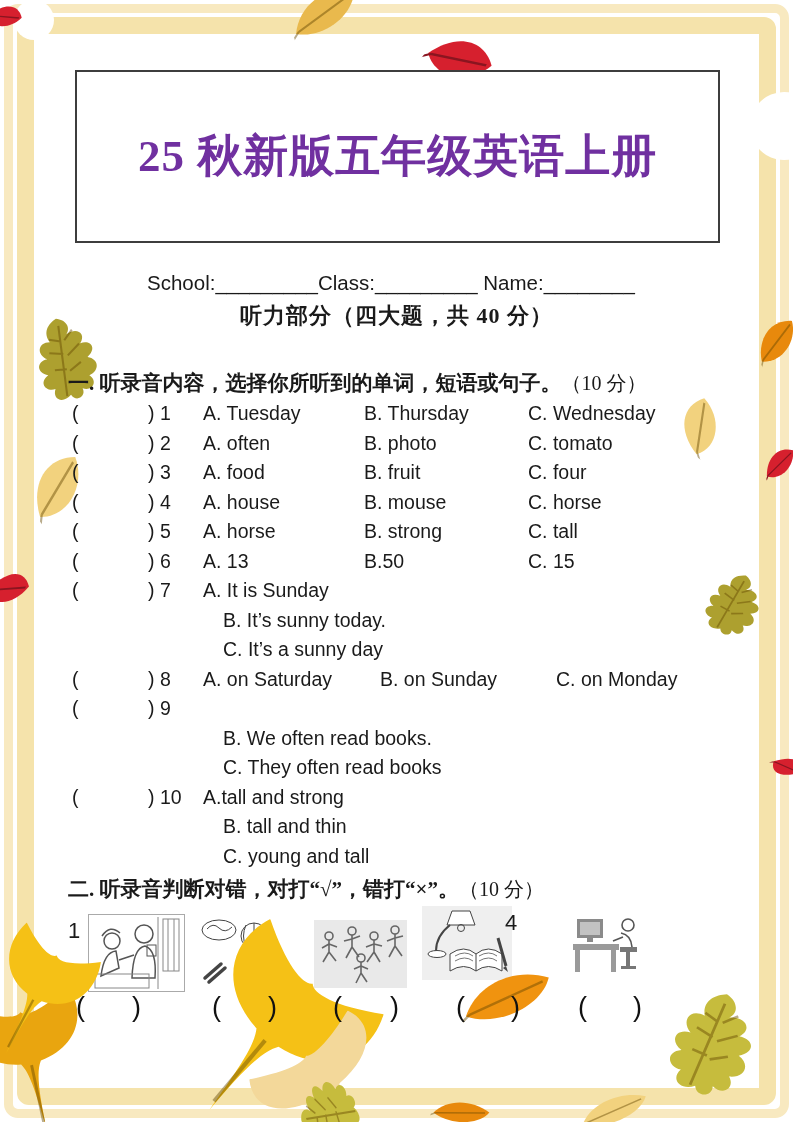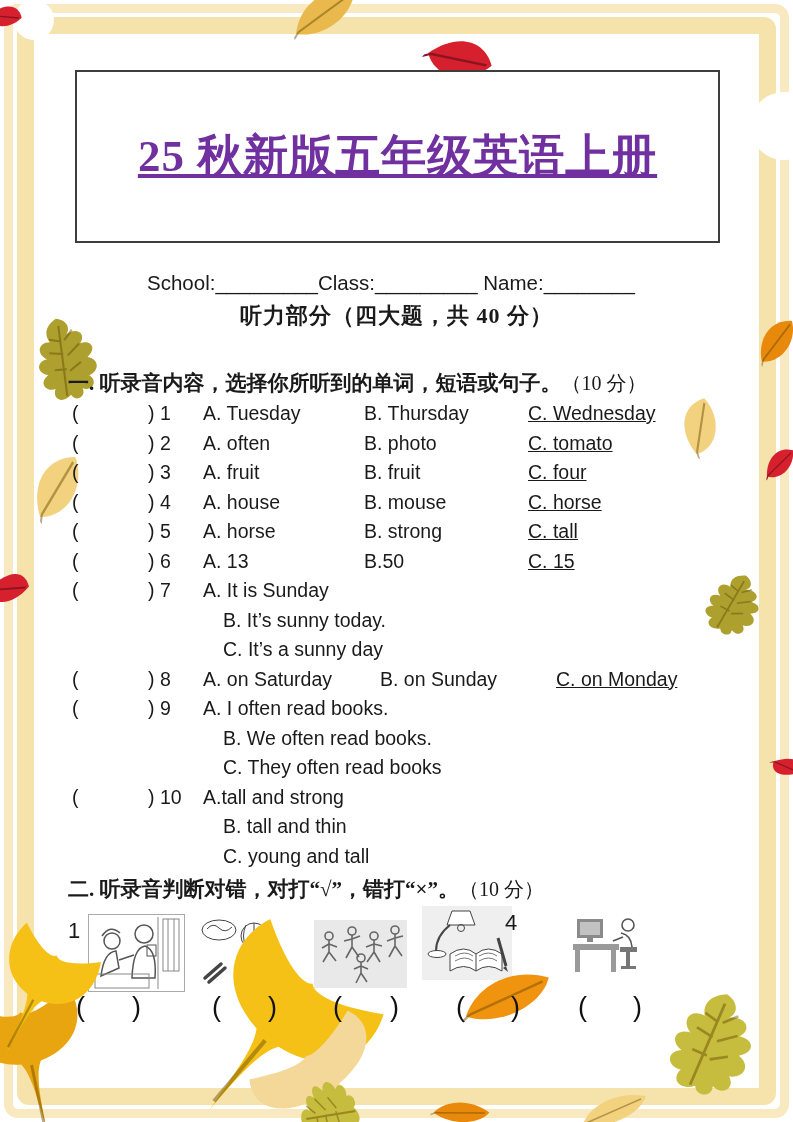--- a/index.html
+++ b/index.html
@@ -136,7 +136,7 @@
     </div>
 
   <div class="title-box">
-    <div class="title1" style="color: rgb(112, 48, 160); text-decoration: underline;">25 秋新版五年级英语上册</div>
+    <div class="title1" style="color: rgb(112, 48, 160);">25 秋新版五年级英语上册</div>
   </div>
 
   <div class="school-line">School:_________Class:_________  Name:________</div>

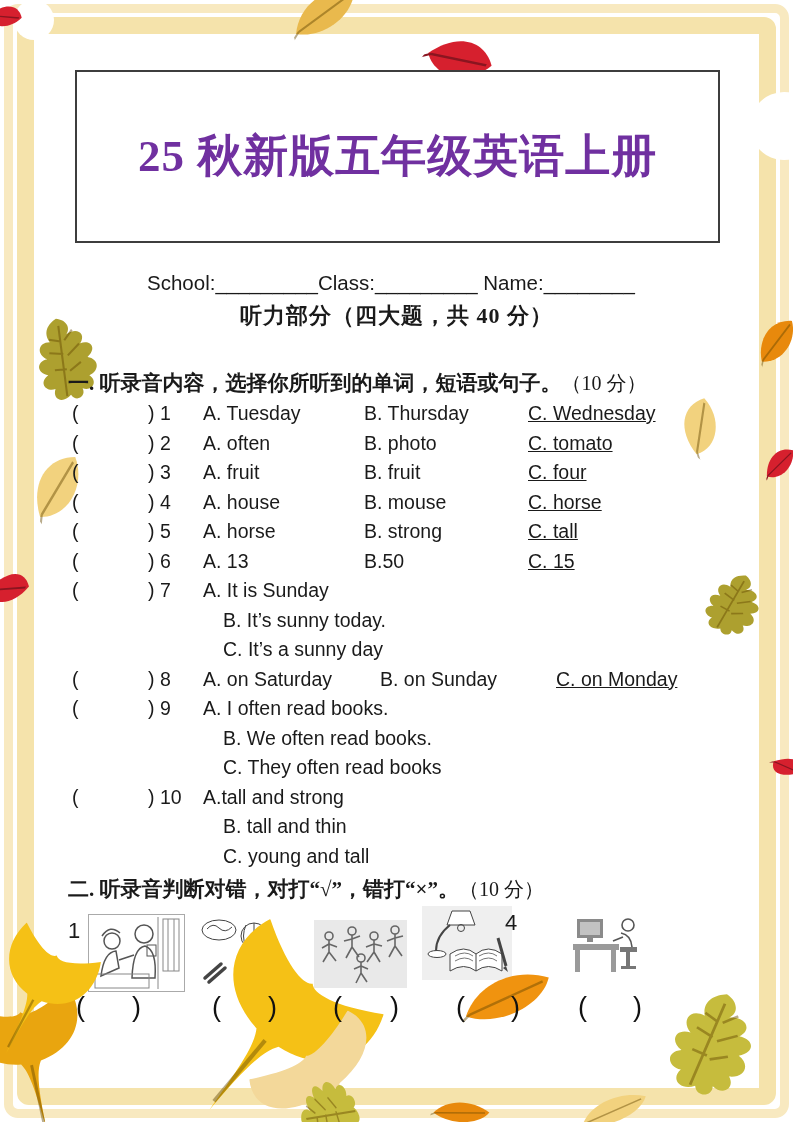--- a/index.html
+++ b/index.html
@@ -31,7 +31,7 @@
   .q-close{left:148px;}
   .opt-a{left:203px;}
   .opt-b{left:364px;}
-  .opt-c{left:528px;text-decoration:underline;}
+  .opt-c{left:528px;}
   .wide .opt-b{left:380px;}
   .wide .opt-c{left:556px;}
   .opt-cont{left:223px;}

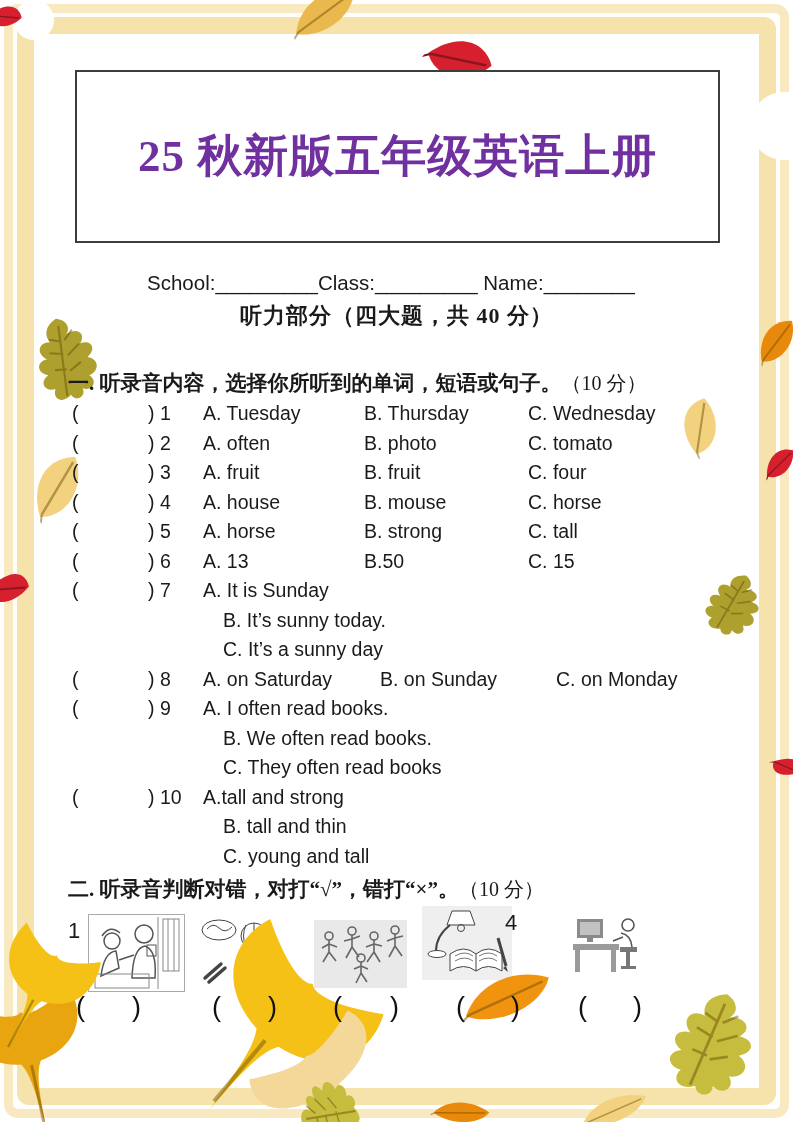--- a/index.html
+++ b/index.html
@@ -165,7 +165,7 @@
       <div class="qrow" style="top: 59px;">
         <span class="q-open">(</span>
         <span class="q-close">) 3</span>
-        <span class="opt-a">A. fruit</span>
+        <span class="opt-a">A. food</span>
         <span class="opt-b">B. fruit</span>
         <span class="opt-c">C. four</span>
       </div>

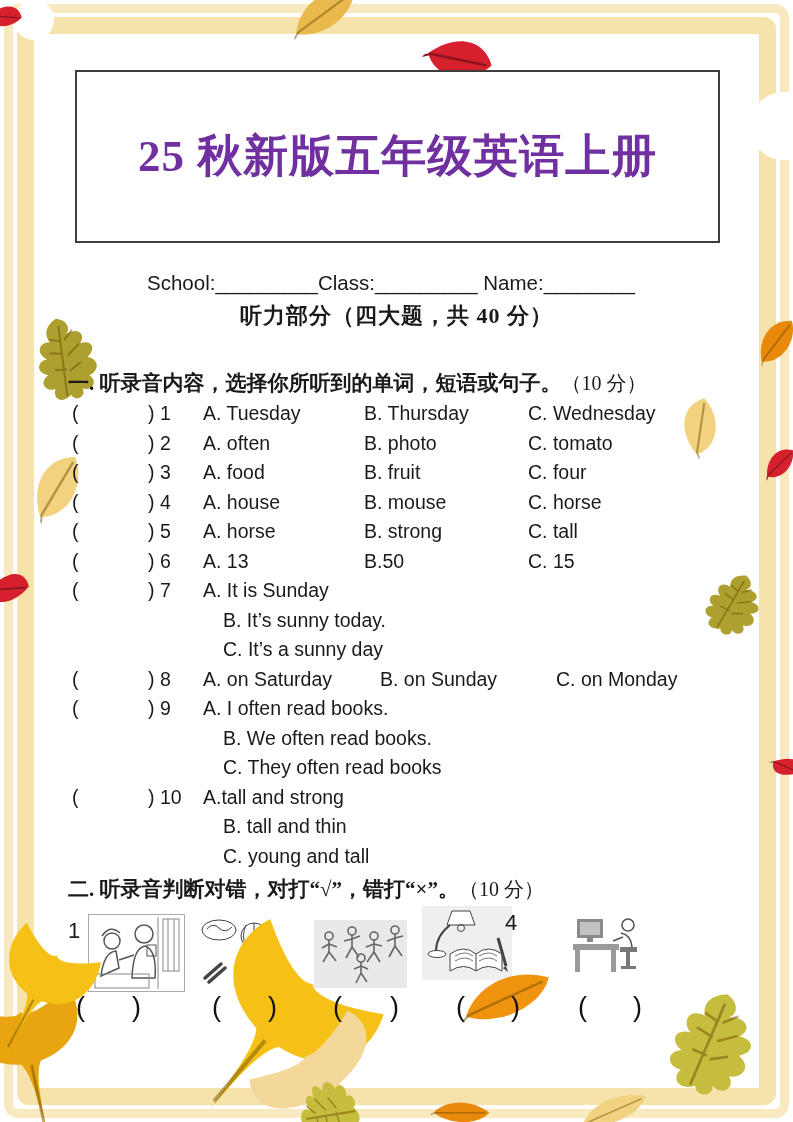--- a/index.html
+++ b/index.html
@@ -211,7 +211,6 @@
       <div class="qrow" style="top: 295px;">
         <span class="q-open">(</span>
         <span class="q-close">) 9</span>
-        <span class="opt-a">A. I often read books.</span>
       </div>
       <div class="qrow" style="top: 324.5px;">
         <span class="opt-cont">B. We often read books.</span>

